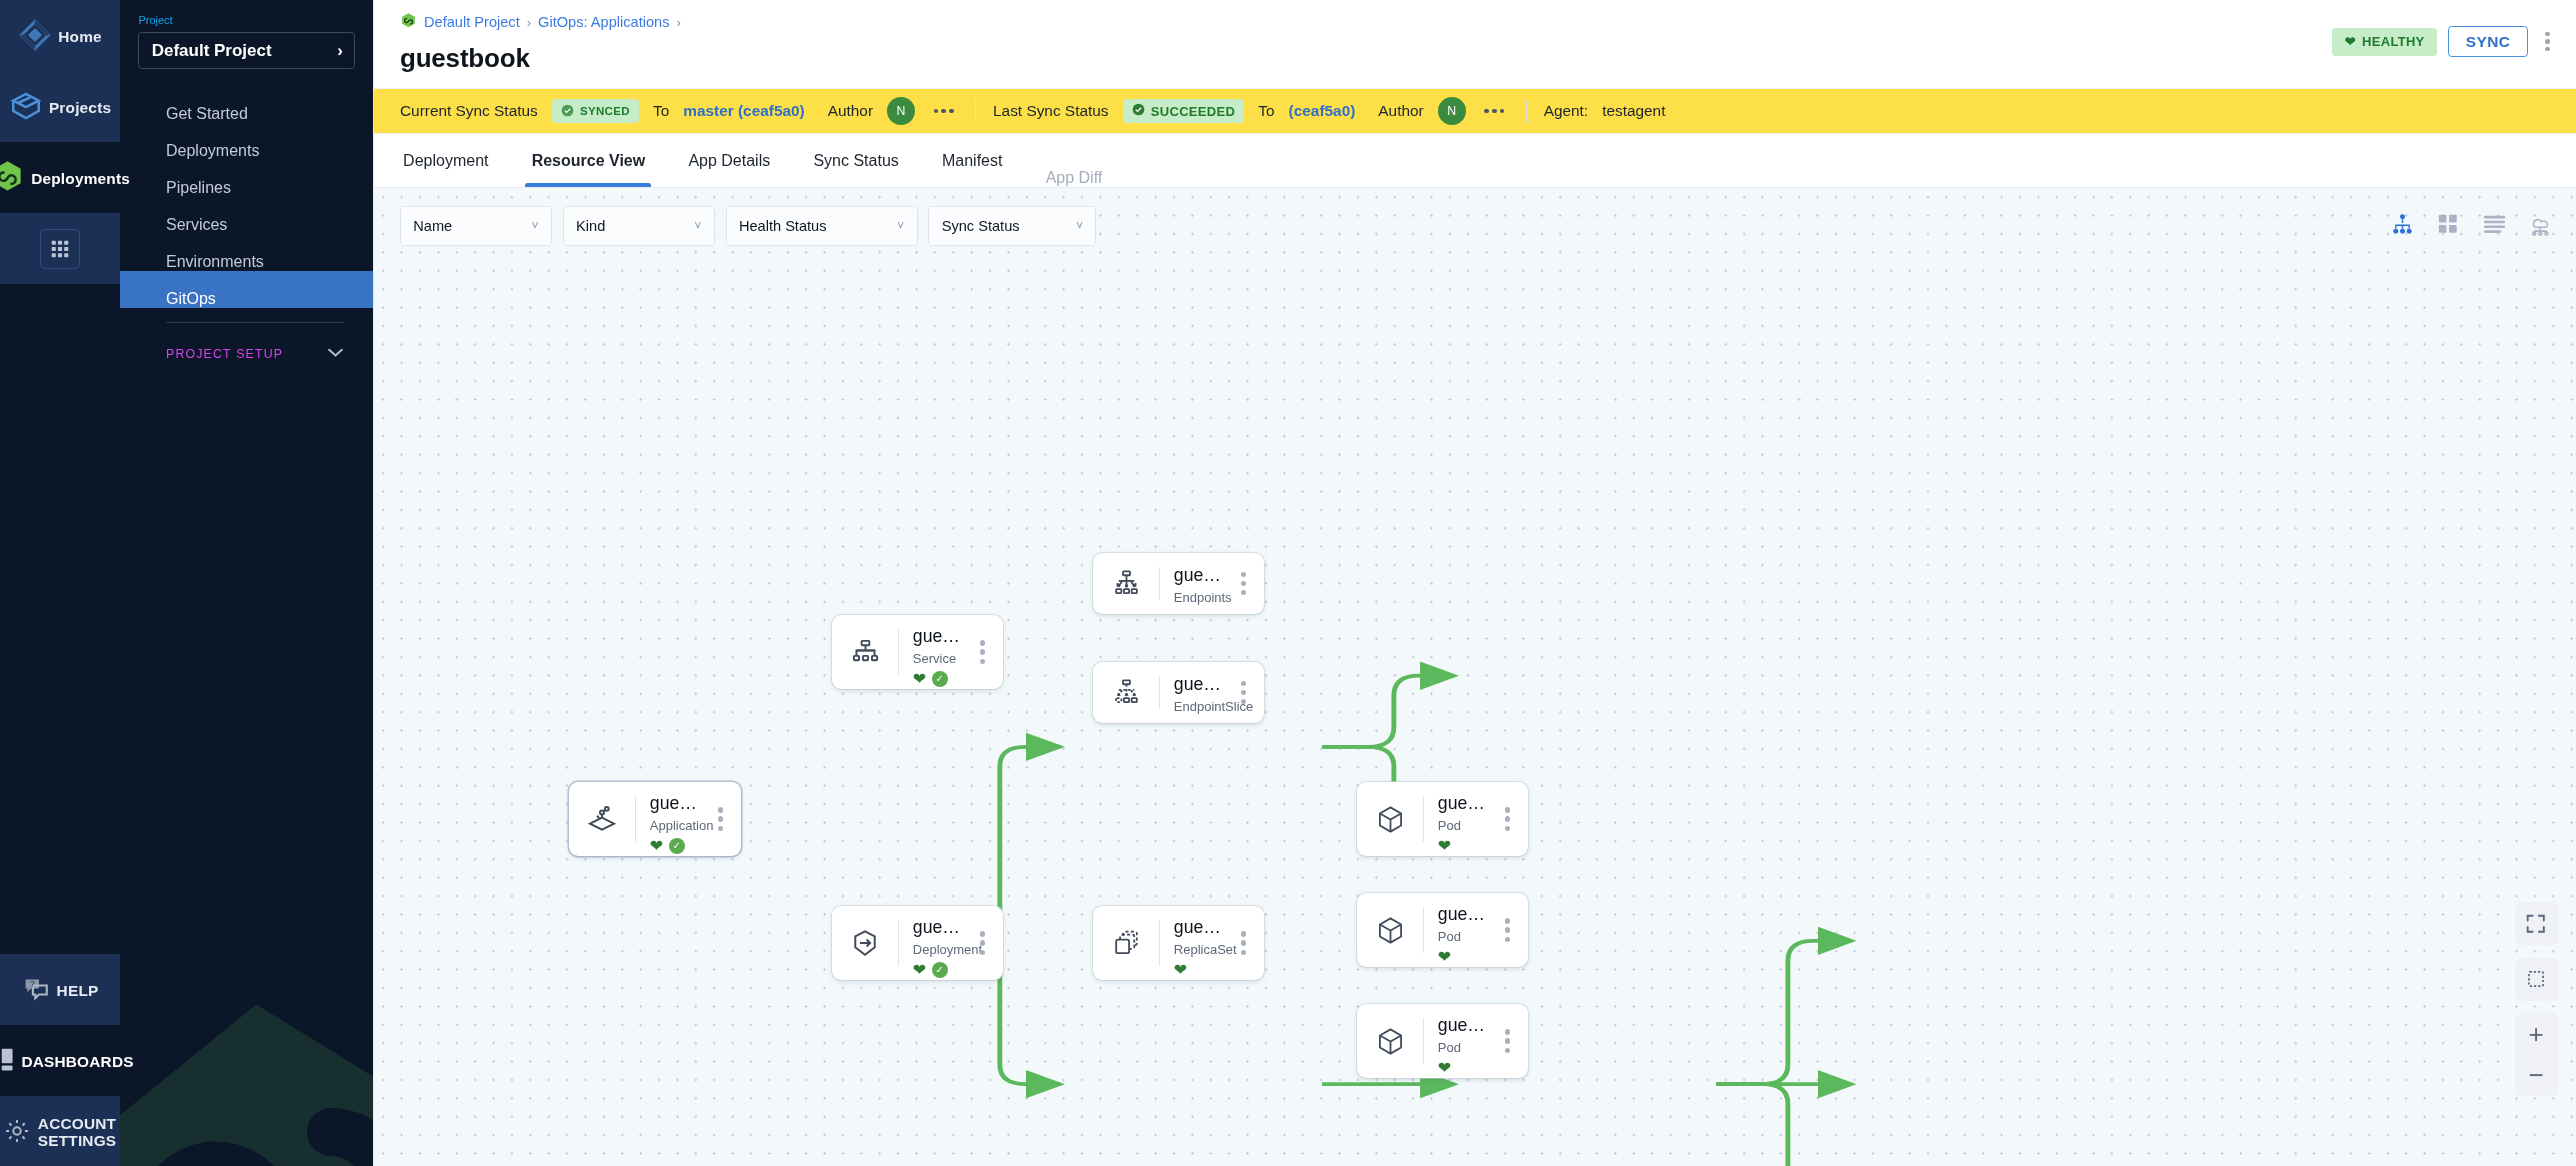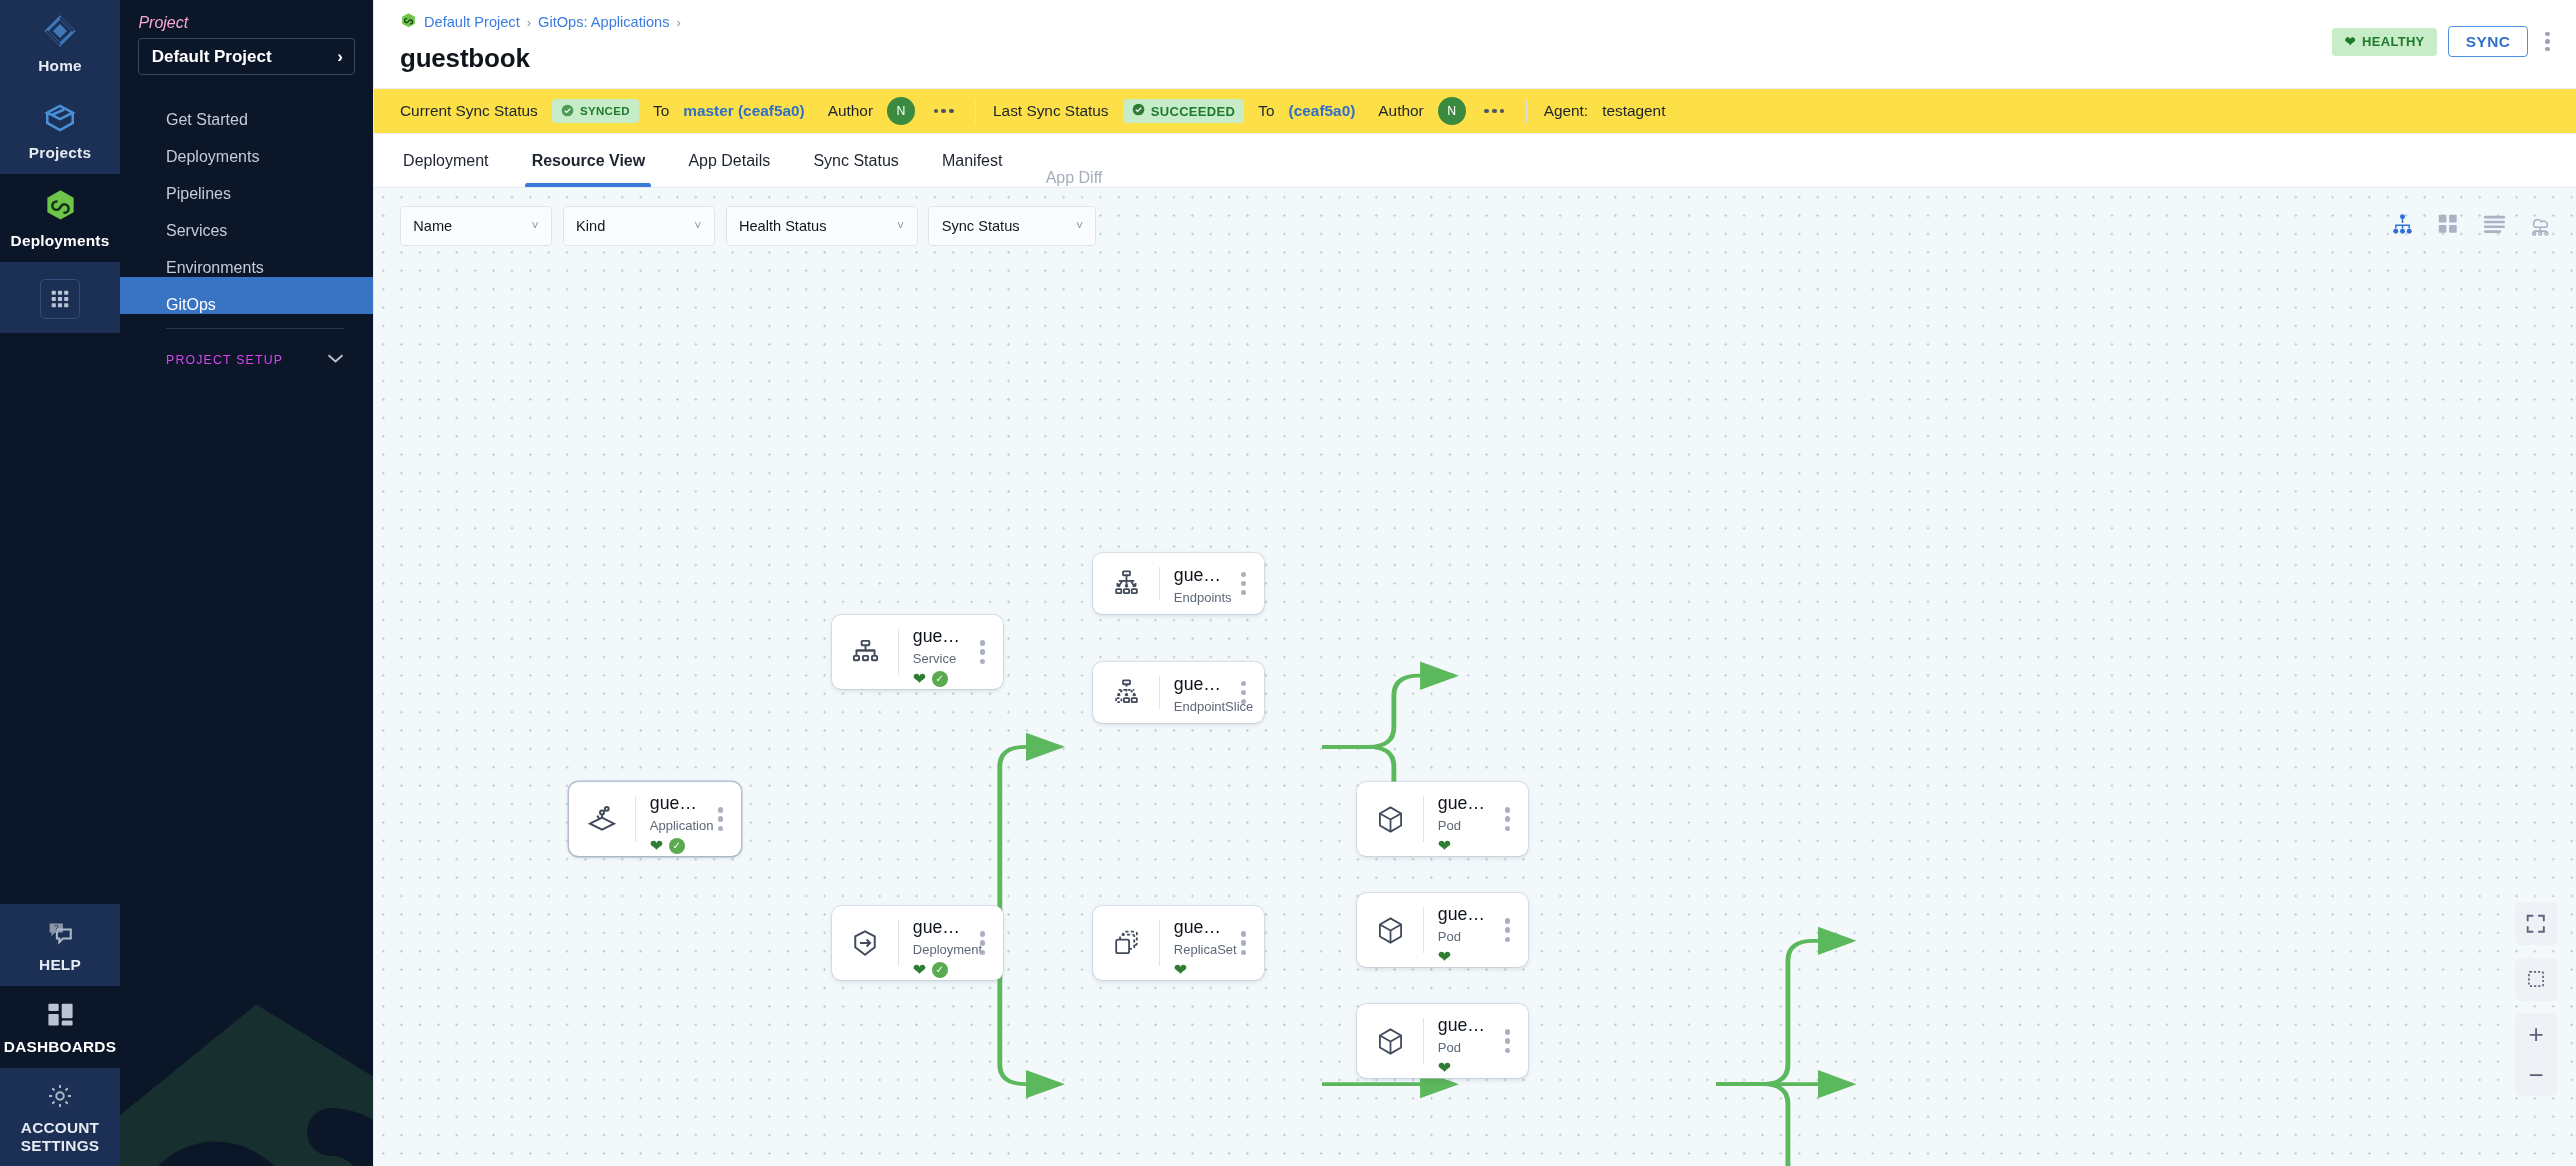--- a/index.html
+++ b/index.html
@@ -41,7 +41,7 @@
     border-right: 0.8px solid #e5e8ee;
   }
   .nav-inner { position: relative; z-index: 2; padding: 14px 0 0; }
-  .nav-proj-label { font-size: 16px; color: #f9a8d4; padding: 0 18.4px 6.1px; font-style: italic; }
+  .nav-proj-label { font-size: 11px; color: #0ea5e9; padding: 0 18.4px 6.1px; }
   .nav-proj-box {
     margin: 0 18.4px; height: 37px; border: 0.8px solid #3a4a63; border-radius: 3.8px;
     display: flex; align-items: center; justify-content: space-between;

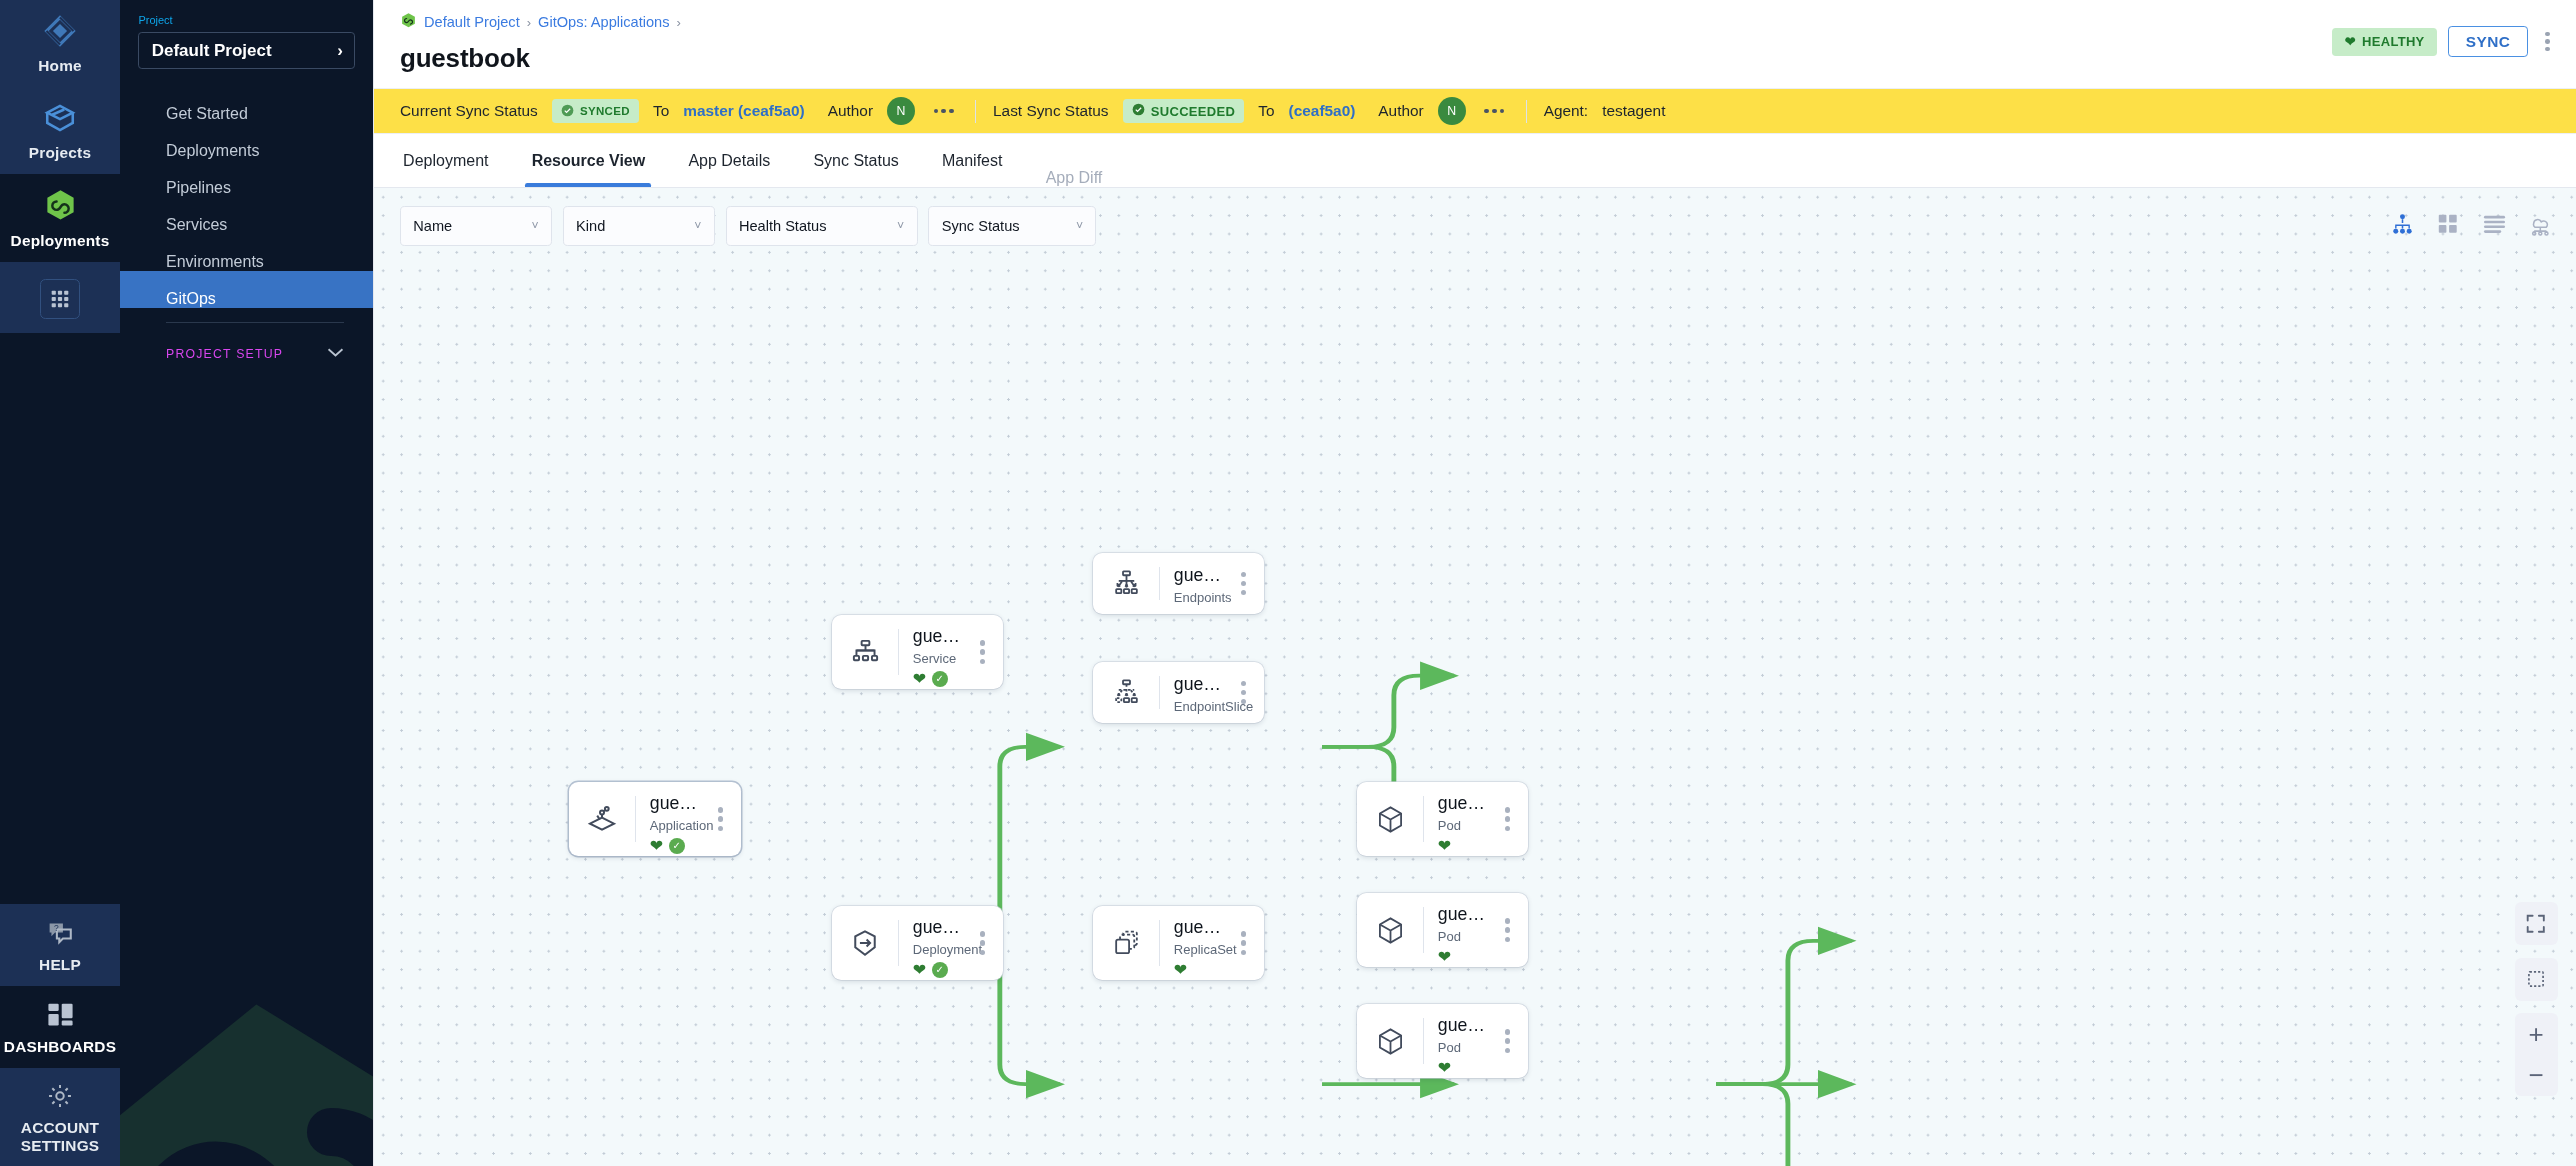--- a/index.html
+++ b/index.html
@@ -17,7 +17,7 @@
     flex: none; position: relative; z-index: 5;
   }
   .rail-item {
-    padding: 14px 3.1px 12.3px; display: flex; flex-direction: column;
+    padding: 14px 3.1px 12.3px; display: flex; flex-direction: row;
     align-items: center; justify-content: center; gap: 6.1px;
     color: #b0bac5; cursor: pointer; min-height: 71px;
   }

